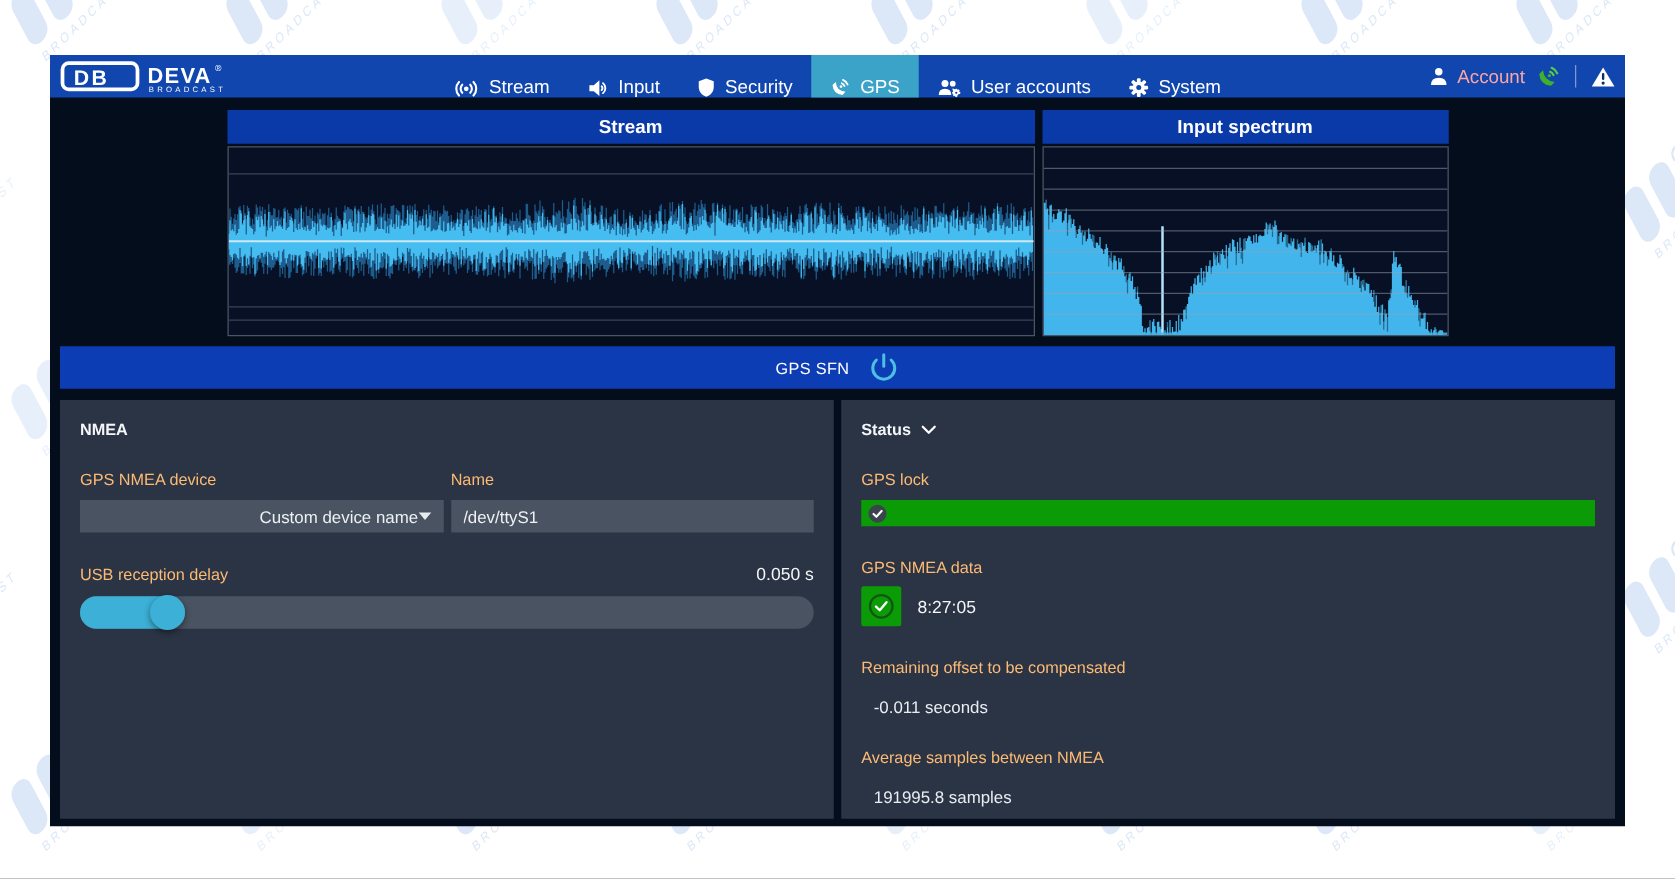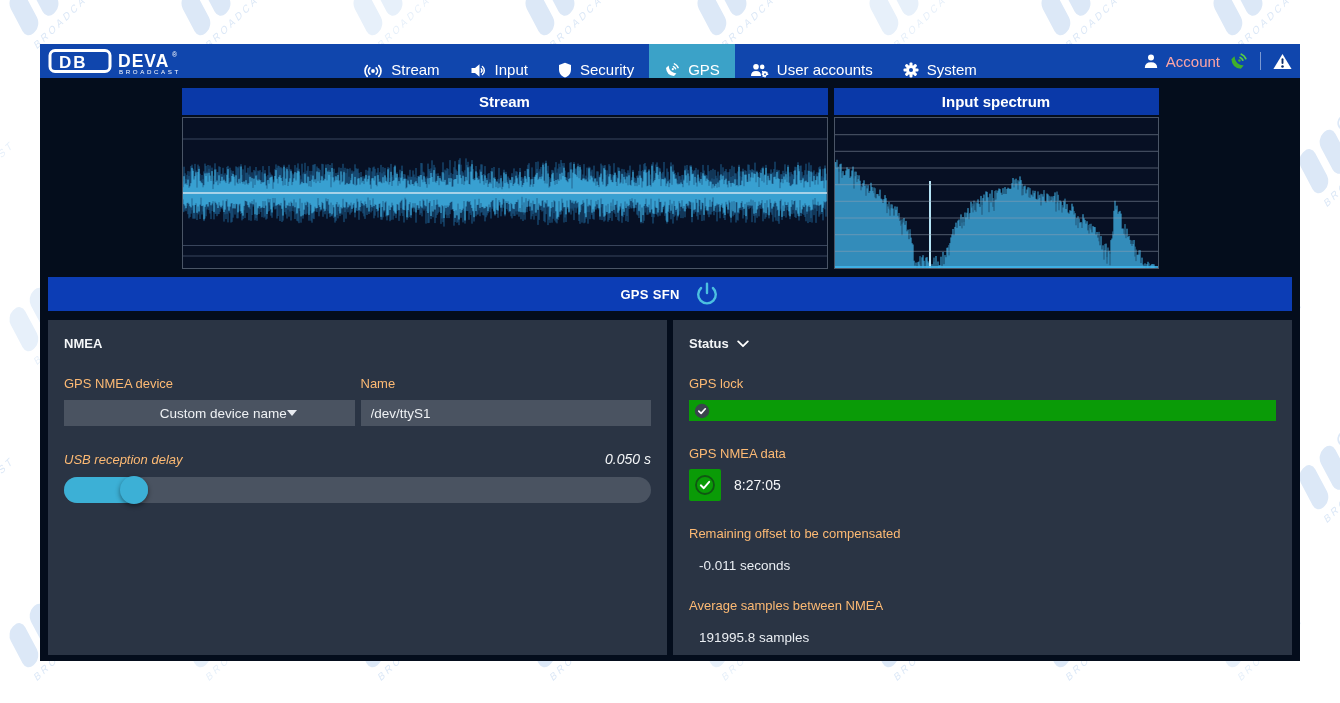--- a/index.html
+++ b/index.html
@@ -57,7 +57,7 @@
     position:absolute; top:233px; left:8px; right:8px; height:34px;
     background:var(--sfn-blue,#0c3db5); display:flex; align-items:center; justify-content:center; gap:14px;
   }
-  .sfn-label { color:#fff; font-size:13px; font-weight:bold; letter-spacing:.3px; }
+  .sfn-label { color:#fff; font-size:13px; font-weight:normal; letter-spacing:.3px; }
   .sfn-power { cursor:pointer; display:flex; }
 
   

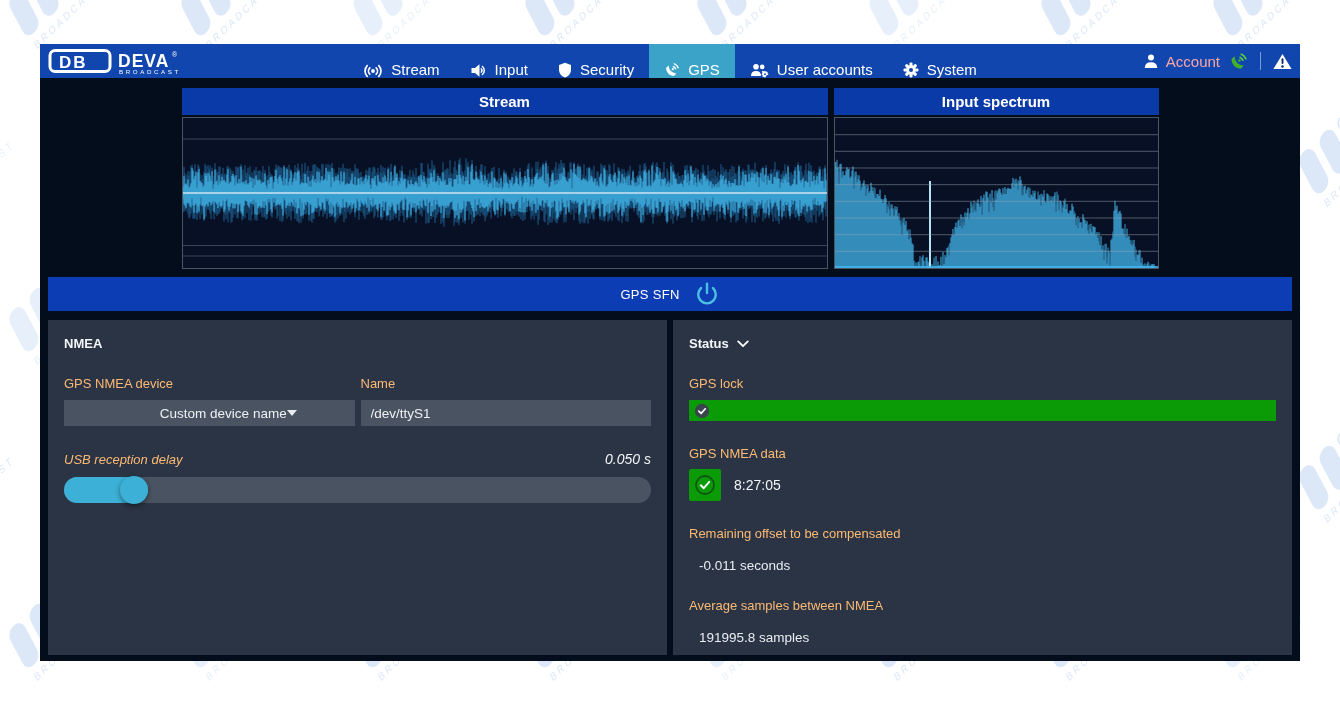--- a/index.html
+++ b/index.html
@@ -77,7 +77,7 @@
     display:flex; align-items:center; padding:0 10px; border:none; width:100%;
     font-family:"Liberation Sans","DejaVu Sans",sans-serif;
   }
-  .select { justify-content:center; cursor:pointer;padding-left:48px; }
+  .select { justify-content:flex-end; cursor:pointer;padding-left:48px; }
   .caret { width:0; height:0; border-left:5px solid transparent; border-right:5px solid transparent; border-top:6px solid #e8ebf0; }
   .delay-row { display:flex; justify-content:space-between; align-items:baseline; margin-top:25px;font-style:italic; }
   .delay-value { color:#f4f6f8; font-size:14px; }

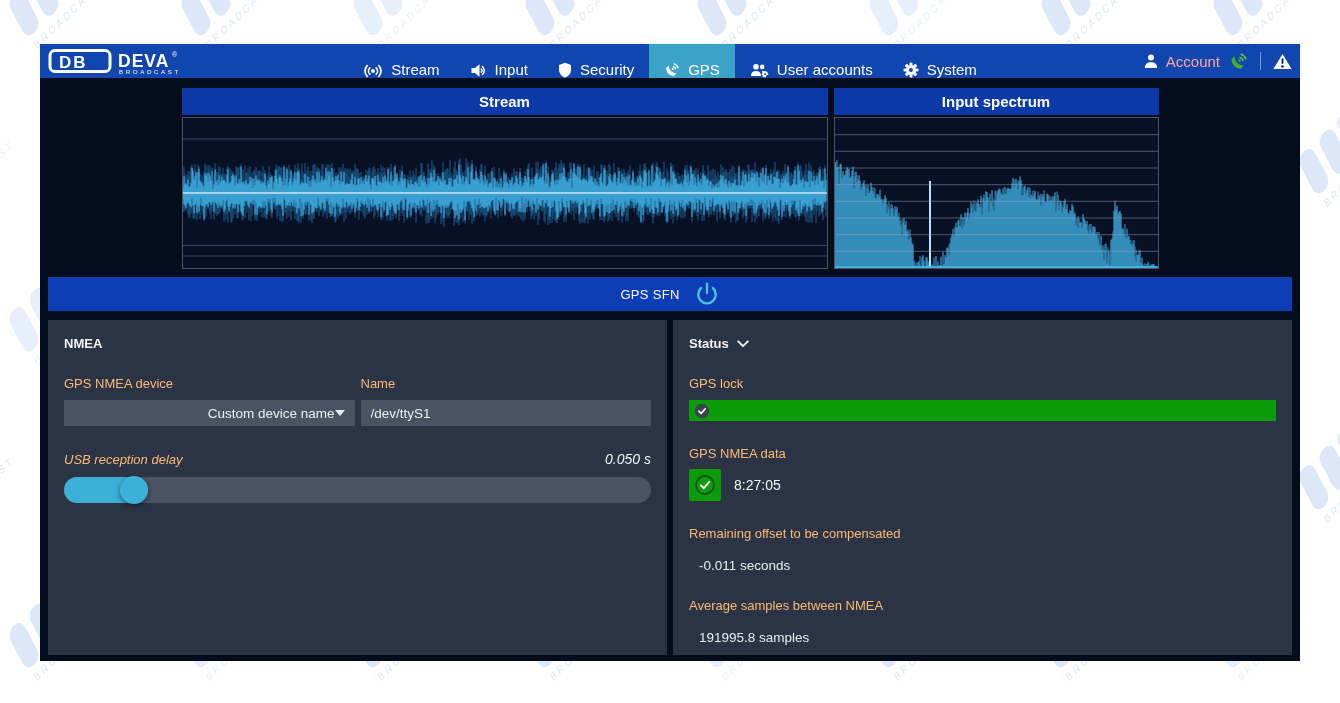--- a/index.html
+++ b/index.html
@@ -79,7 +79,7 @@
   }
   .select { justify-content:flex-end; cursor:pointer;padding-left:48px; }
   .caret { width:0; height:0; border-left:5px solid transparent; border-right:5px solid transparent; border-top:6px solid #e8ebf0; }
-  .delay-row { display:flex; justify-content:space-between; align-items:baseline; margin-top:25px;font-style:italic; }
+  .delay-row { display:flex; justify-content:space-between; align-items:baseline; margin-top:25px; }
   .delay-value { color:#f4f6f8; font-size:14px; }
 
   .slider { position:relative; margin-top:10px; height:26px; }

